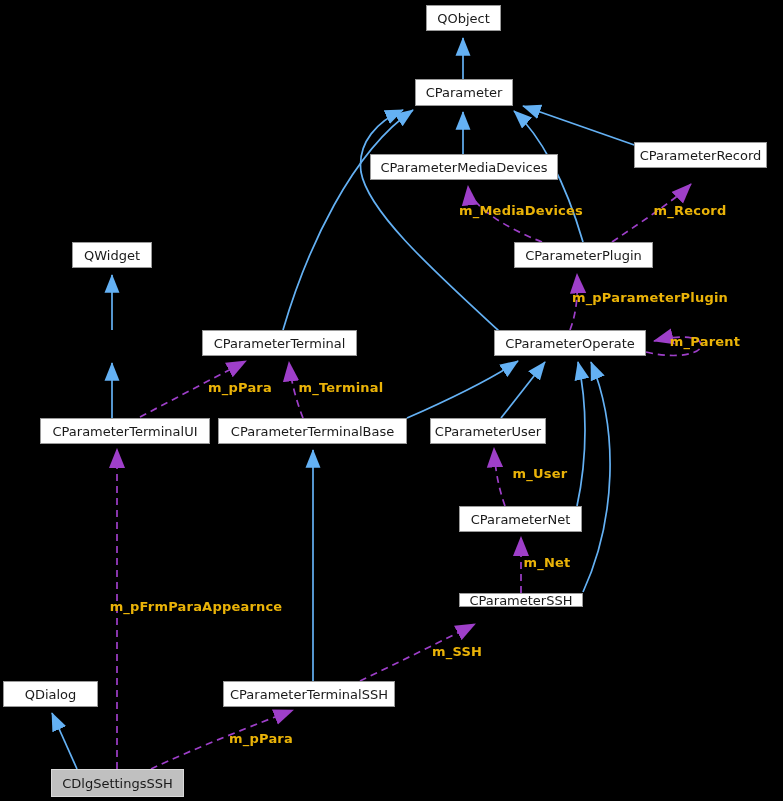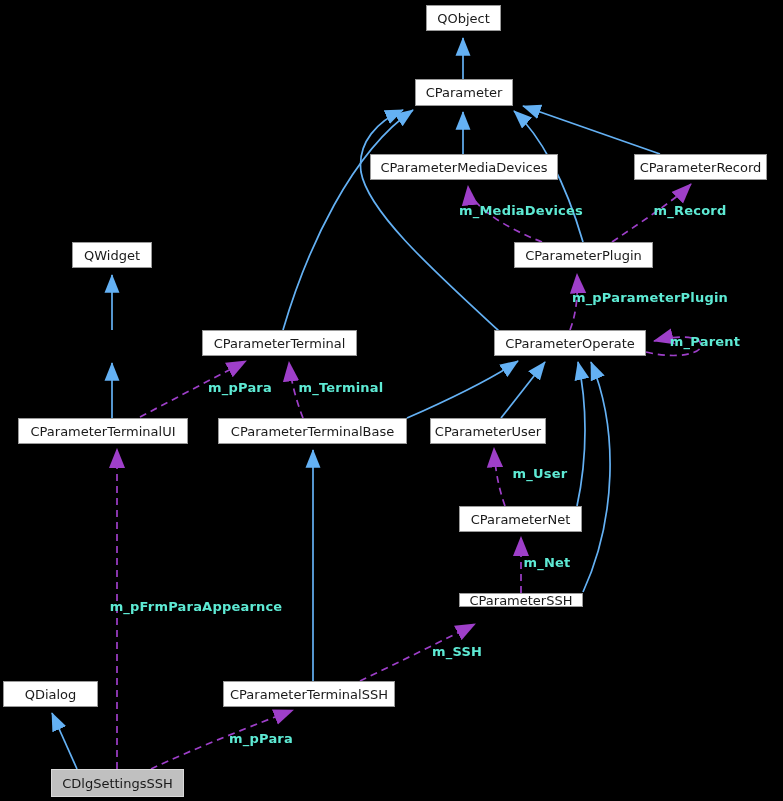--- a/index.html
+++ b/index.html
@@ -71,7 +71,7 @@
   <div class="node" style="left:426px;top:5px;width:75px;height:26px;">QObject</div>
   <div class="node" style="left:415px;top:79px;width:98px;height:27px;">CParameter</div>
   <div class="node" style="left:370px;top:154px;width:188px;height:26px;">CParameterMediaDevices</div>
-  <div class="node" style="left:634px;top:154px;width:133px;height:26px;">CParameterRecord</div>
+  <div class="node" style="left:634px;top:142px;width:133px;height:26px;">CParameterRecord</div>
   <div class="node" style="left:72px;top:242px;width:80px;height:26px;">QWidget</div>
   <div class="node" style="left:514px;top:242px;width:139px;height:26px;">CParameterPlugin</div>
   <div class="node" style="left:202px;top:330px;width:155px;height:26px;">CParameterTerminal</div>

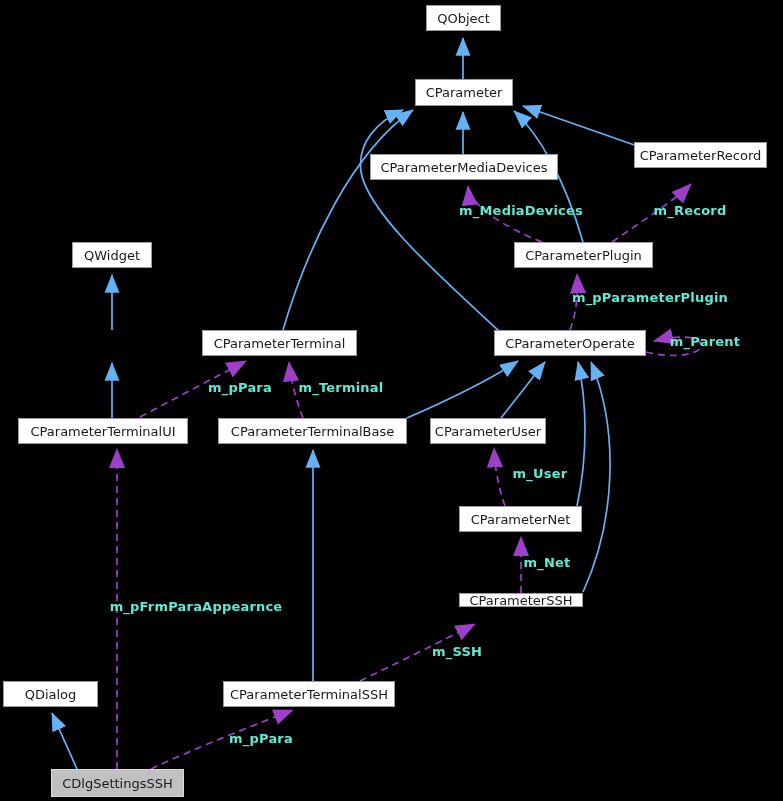--- a/index.html
+++ b/index.html
@@ -17,7 +17,7 @@
   .node.highlight{background:#c0c0c0;border-color:#d9d9d9;}
   .edge-label{
     position:absolute;transform:translate(-50%,-50%);
-    color:#5eead4;font-size:13px;font-weight:600;white-space:nowrap;
+    color:#eab308;font-size:13px;font-weight:600;white-space:nowrap;
     letter-spacing:0.2px;
   }
 </style>

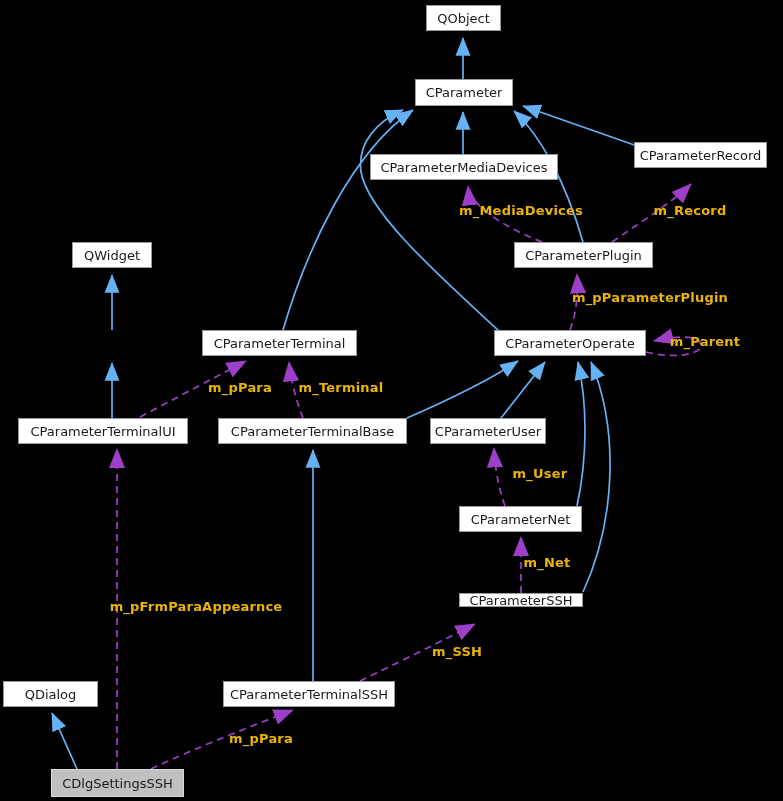--- a/index.html
+++ b/index.html
@@ -76,7 +76,7 @@
   <div class="node" style="left:514px;top:242px;width:139px;height:26px;">CParameterPlugin</div>
   <div class="node" style="left:202px;top:330px;width:155px;height:26px;">CParameterTerminal</div>
   <div class="node" style="left:494px;top:330px;width:152px;height:26px;">CParameterOperate</div>
-  <div class="node" style="left:18px;top:418px;width:170px;height:26px;">CParameterTerminalUI</div>
+  <div class="node" style="left:40px;top:418px;width:170px;height:26px;">CParameterTerminalUI</div>
   <div class="node" style="left:218px;top:418px;width:189px;height:26px;">CParameterTerminalBase</div>
   <div class="node" style="left:430px;top:418px;width:116px;height:26px;">CParameterUser</div>
   <div class="node" style="left:459px;top:506px;width:123px;height:26px;">CParameterNet</div>

